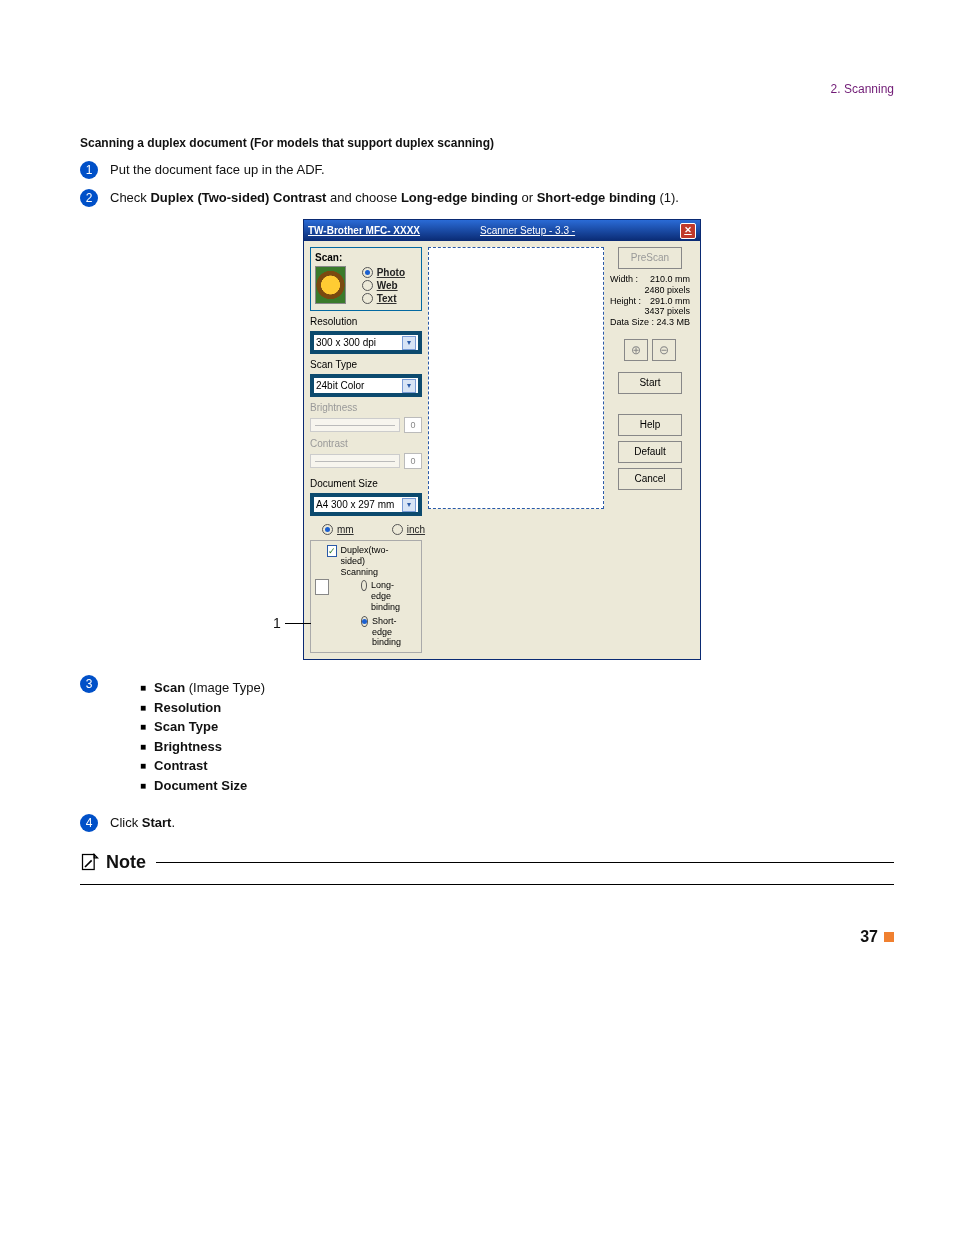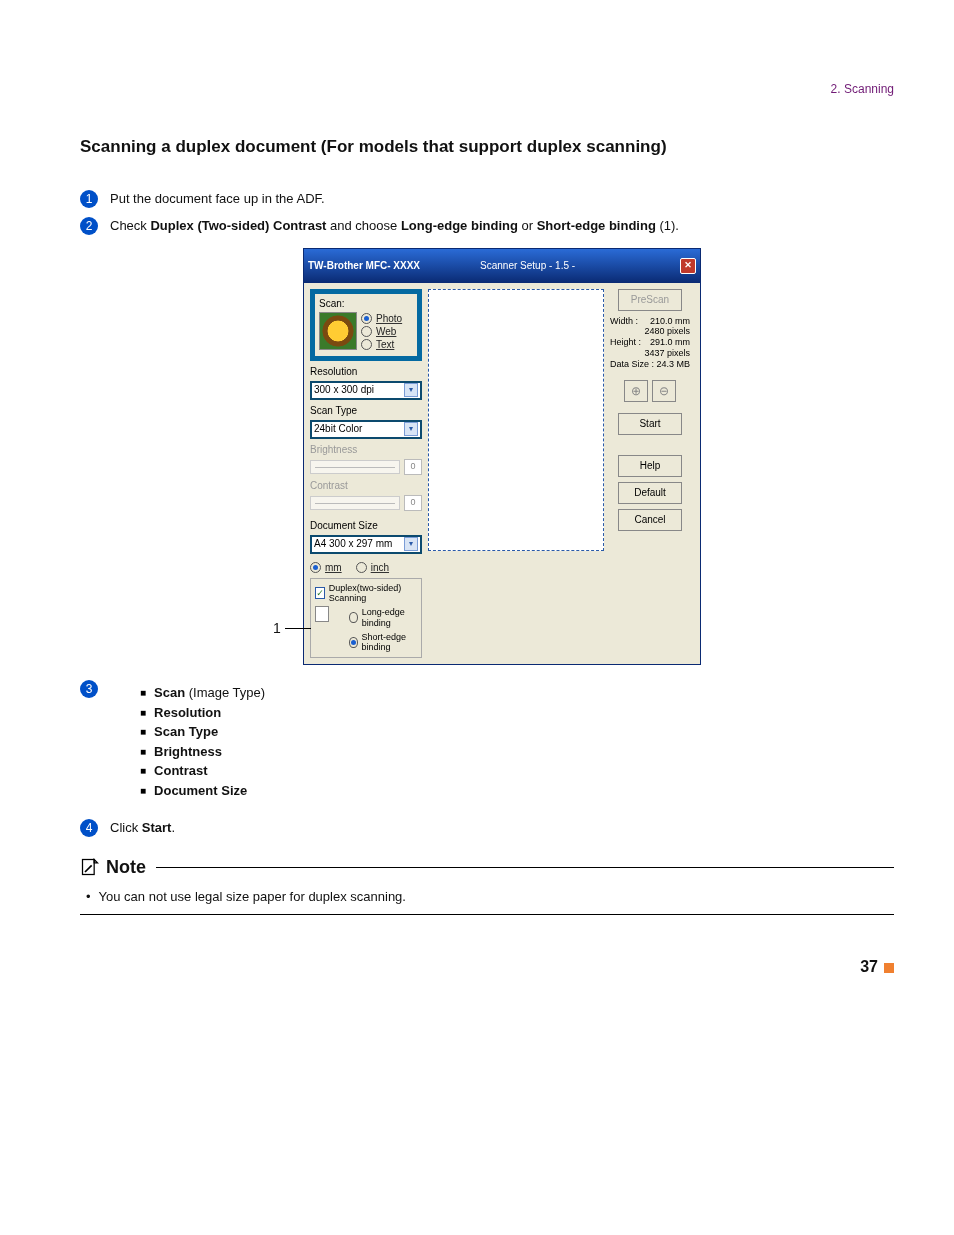--- a/index.html
+++ b/index.html
@@ -20,9 +20,9 @@
     margin-bottom: 36px;
   }
   h1.section-title {
-    font-size: 17px;
+    font-size: 12px;
     font-weight: bold;
-    margin: 0 0 29px 0;
+    margin: 0 0 8px 0;
   }
   .num-step {
     display: flex;

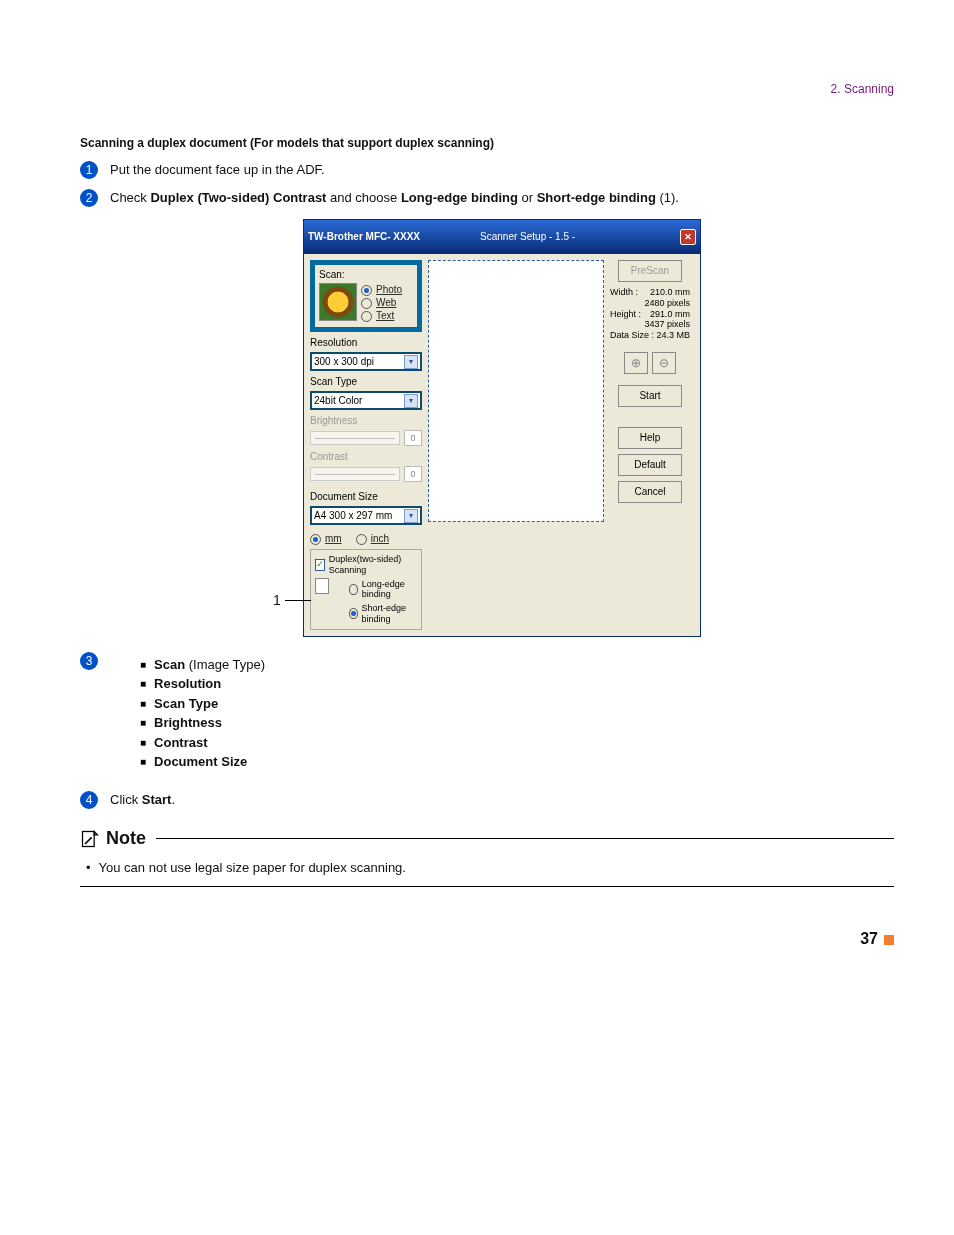--- a/index.html
+++ b/index.html
@@ -144,7 +144,7 @@
     line-height: 1.2;
   }
   .titlebar {
-    height: 34px;
+    height: 21px;
     background: linear-gradient(#2a6bd6, #0a2a73);
     color: #fff;
     display: flex;
@@ -152,6 +152,7 @@
     font-size: 10px;
     padding: 0 4px;
     font-weight: bold;
+    text-decoration: underline;
   }
   .titlebar .tset {
     margin-left: 60px;

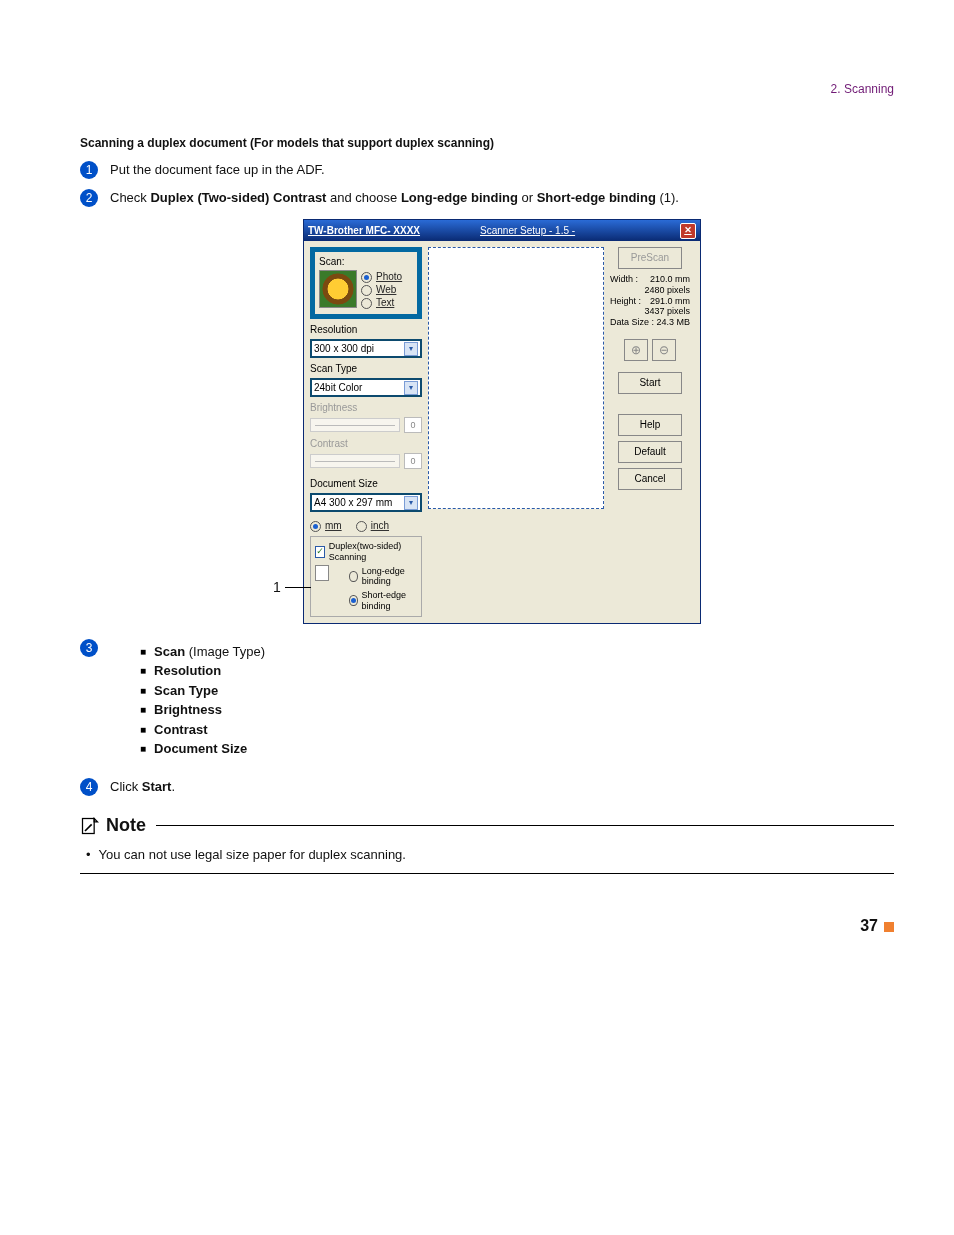--- a/index.html
+++ b/index.html
@@ -306,7 +306,7 @@
     <div class="winxp">
       <div class="titlebar">
         <span>TW-Brother MFC- XXXX</span>
-        <span class="tset">Scanner Setup - 1.5 -</span>
+        <span class="tset">Scanner Setup - 3.3 -</span>
         <div class="close">✕</div>
       </div>
       <div class="dlg-body">

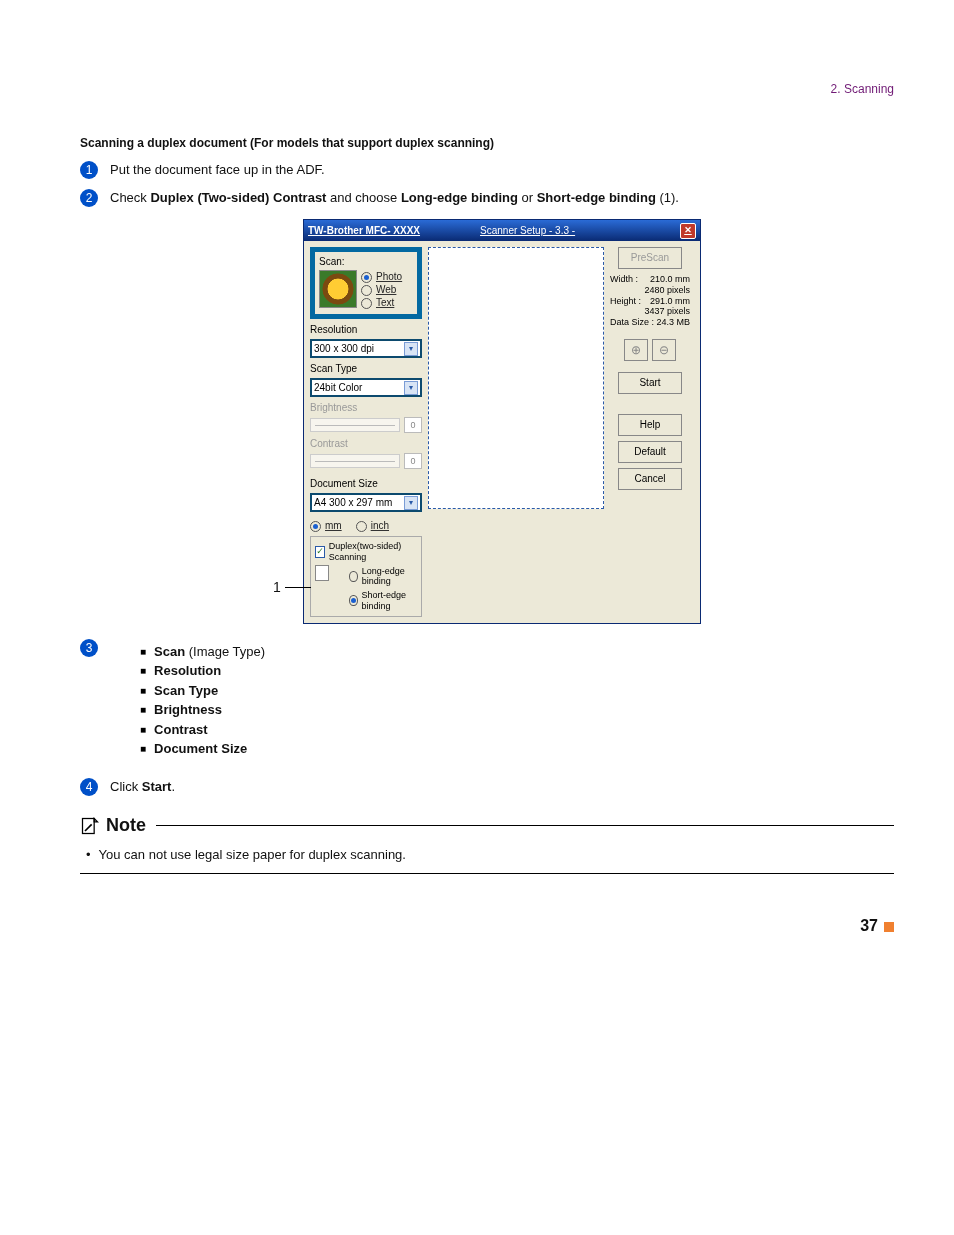--- a/index.html
+++ b/index.html
@@ -183,9 +183,10 @@
     gap: 3px;
   }
   .group {
-    border: 5px solid #0369a1;
+    border: 1px solid #0369a1;
     padding: 4px;
     position: relative;
+    font-weight: bold;
   }
   .scan-top {
     display: flex;

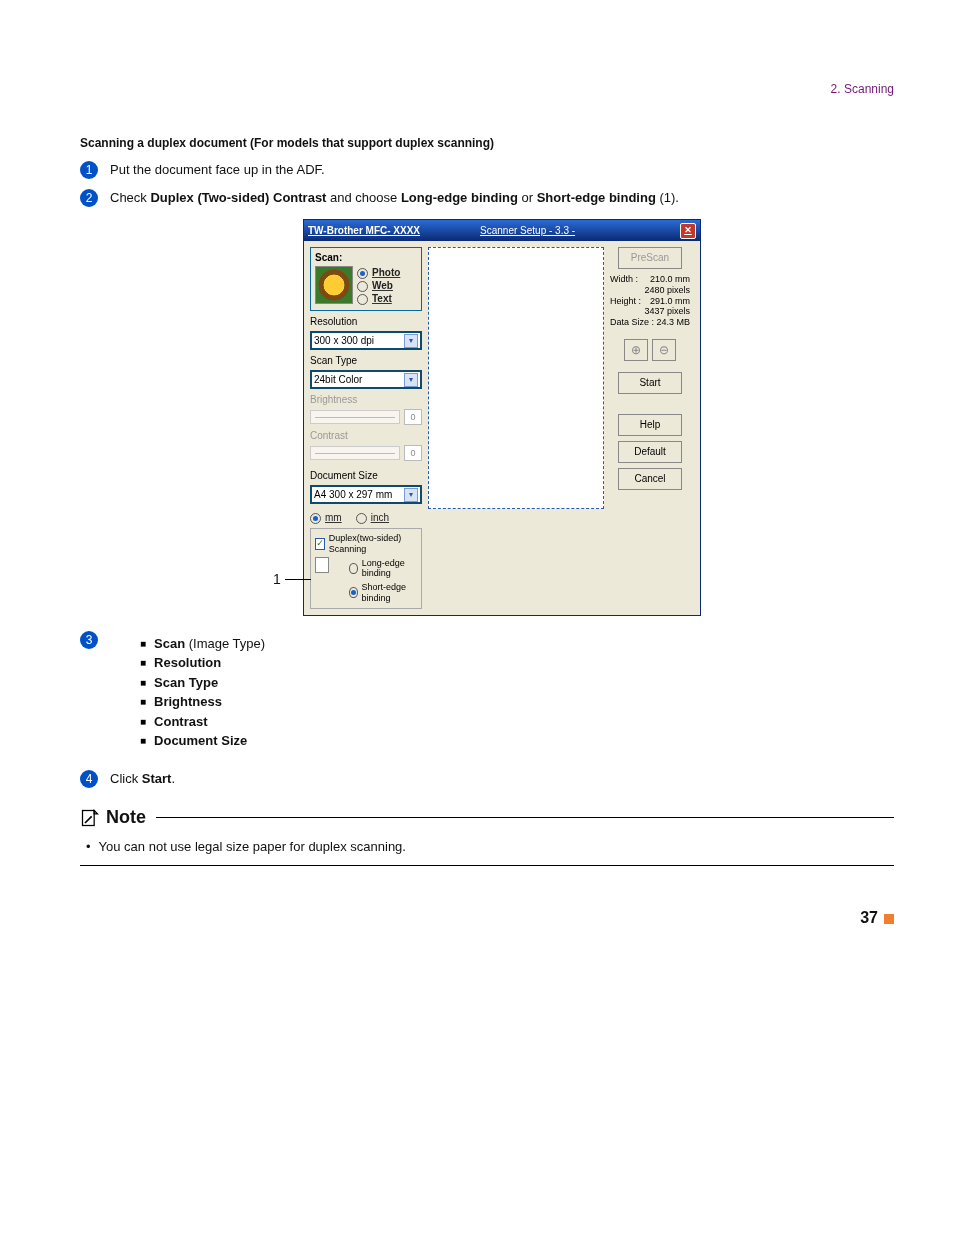--- a/index.html
+++ b/index.html
@@ -199,7 +199,7 @@
     background: radial-gradient(circle at 50% 50%, #ffcc33 0 40%, #7a4a10 42% 60%, #3a7a2a 62% 100%);
     border: 1px solid #888;
   }
-  .radio-row { display: flex; align-items: center; gap: 4px; margin: 1px 0;}
+  .radio-row { display: flex; align-items: flex-start; gap: 4px; margin: 1px 12px;}
   .radio-dot {
     width: 9px; height: 9px; border: 1px solid #555; border-radius: 50%;
     display:inline-flex;align-items:center;justify-content:center;

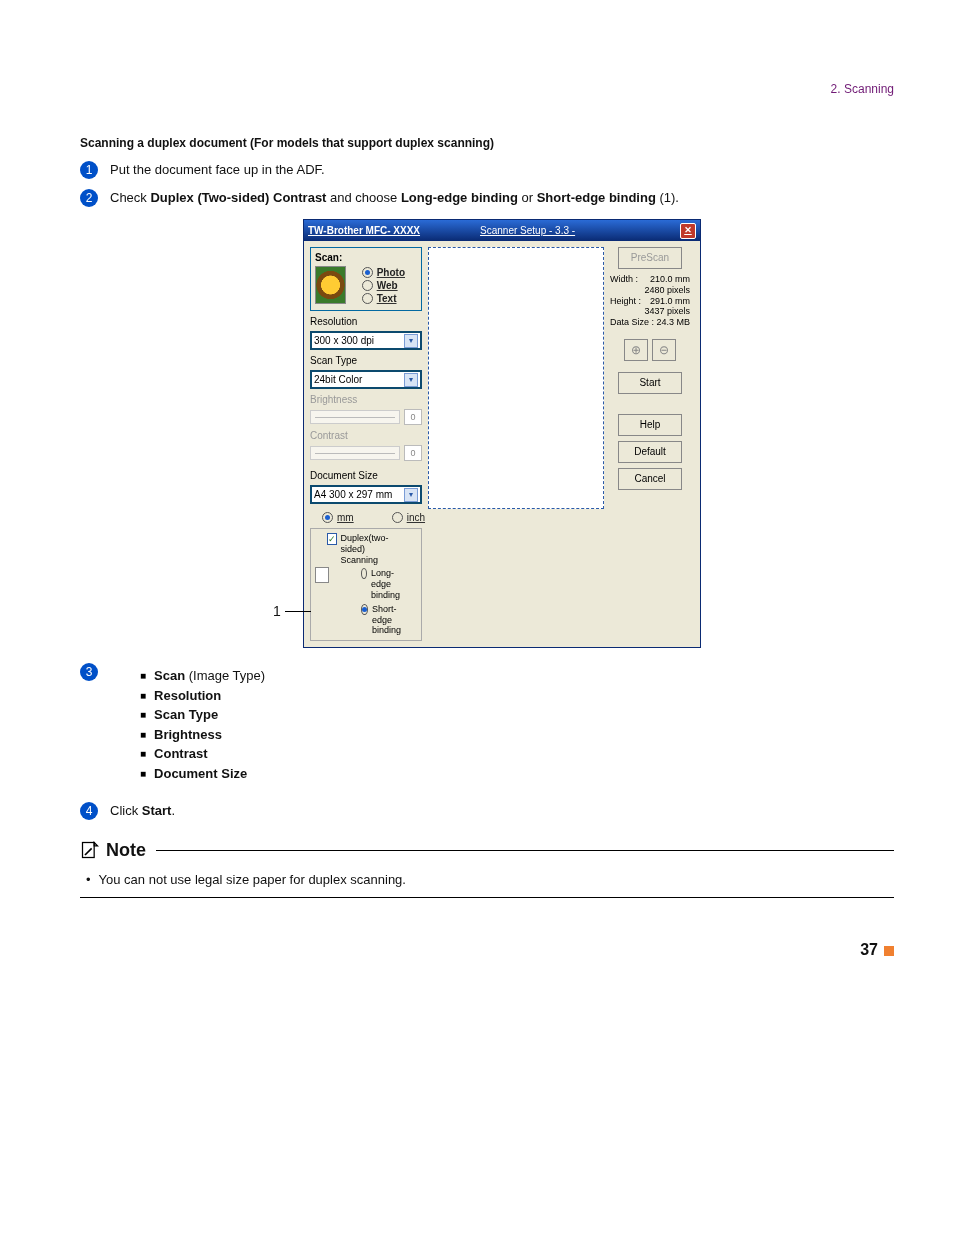--- a/index.html
+++ b/index.html
@@ -209,7 +209,7 @@
   .lbl.u { text-decoration: underline; text-decoration-color:#333; }
   .field-label { font-size: 10px; margin-top: 2px; }
   .dropdown {
-    border: 2px solid #0c4a6e;
+    border: 4px solid #0c4a6e;
     background: #fff;
     height: 15px;
     display: flex;

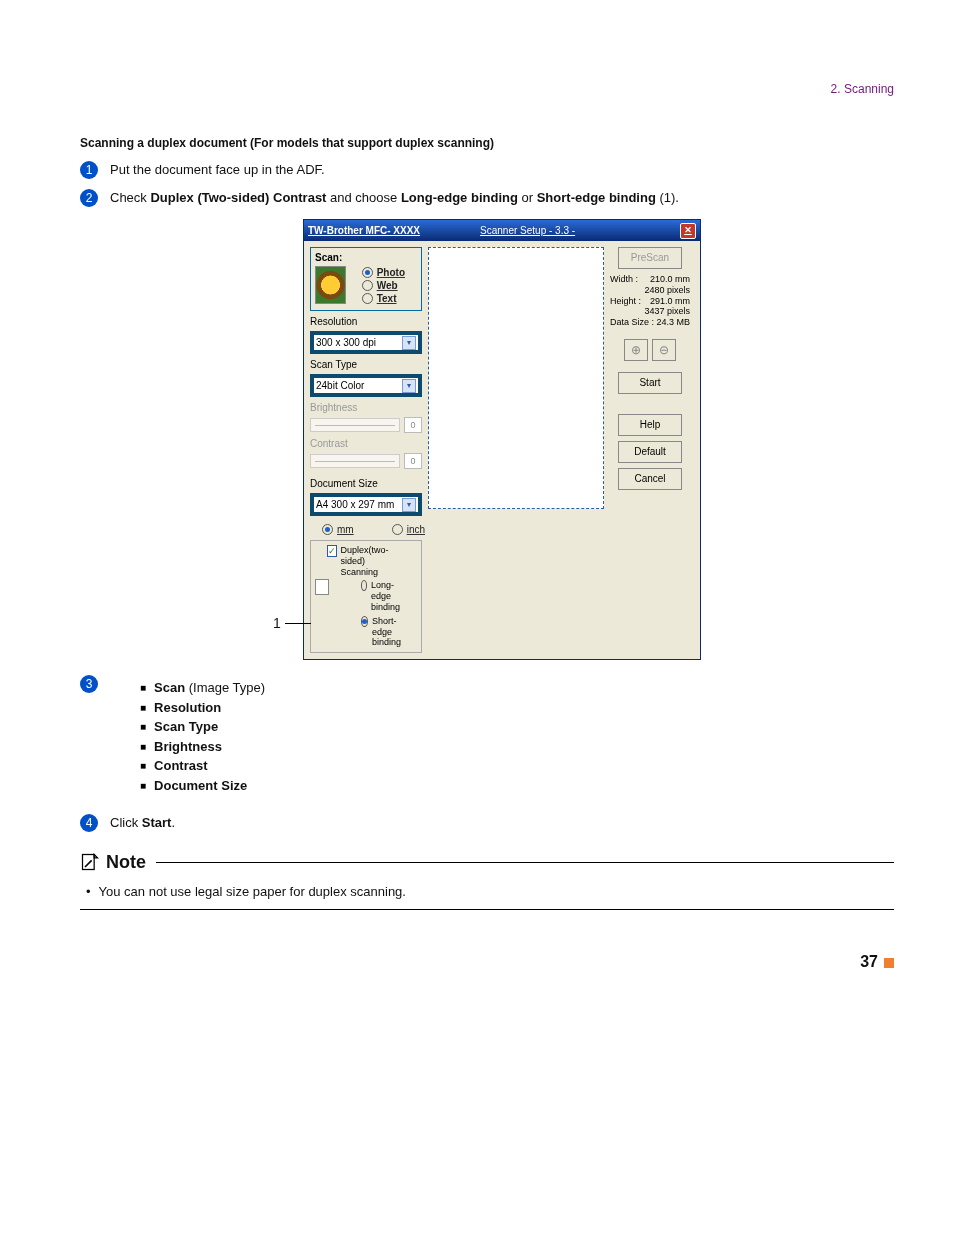--- a/index.html
+++ b/index.html
@@ -473,7 +473,6 @@
   <div class="note-rule"></div>
 </div>
 <ul class="bulleted">
-  <li>You can not use legal size paper for duplex scanning.</li>
 </ul>
 <hr class="note-close">
 

